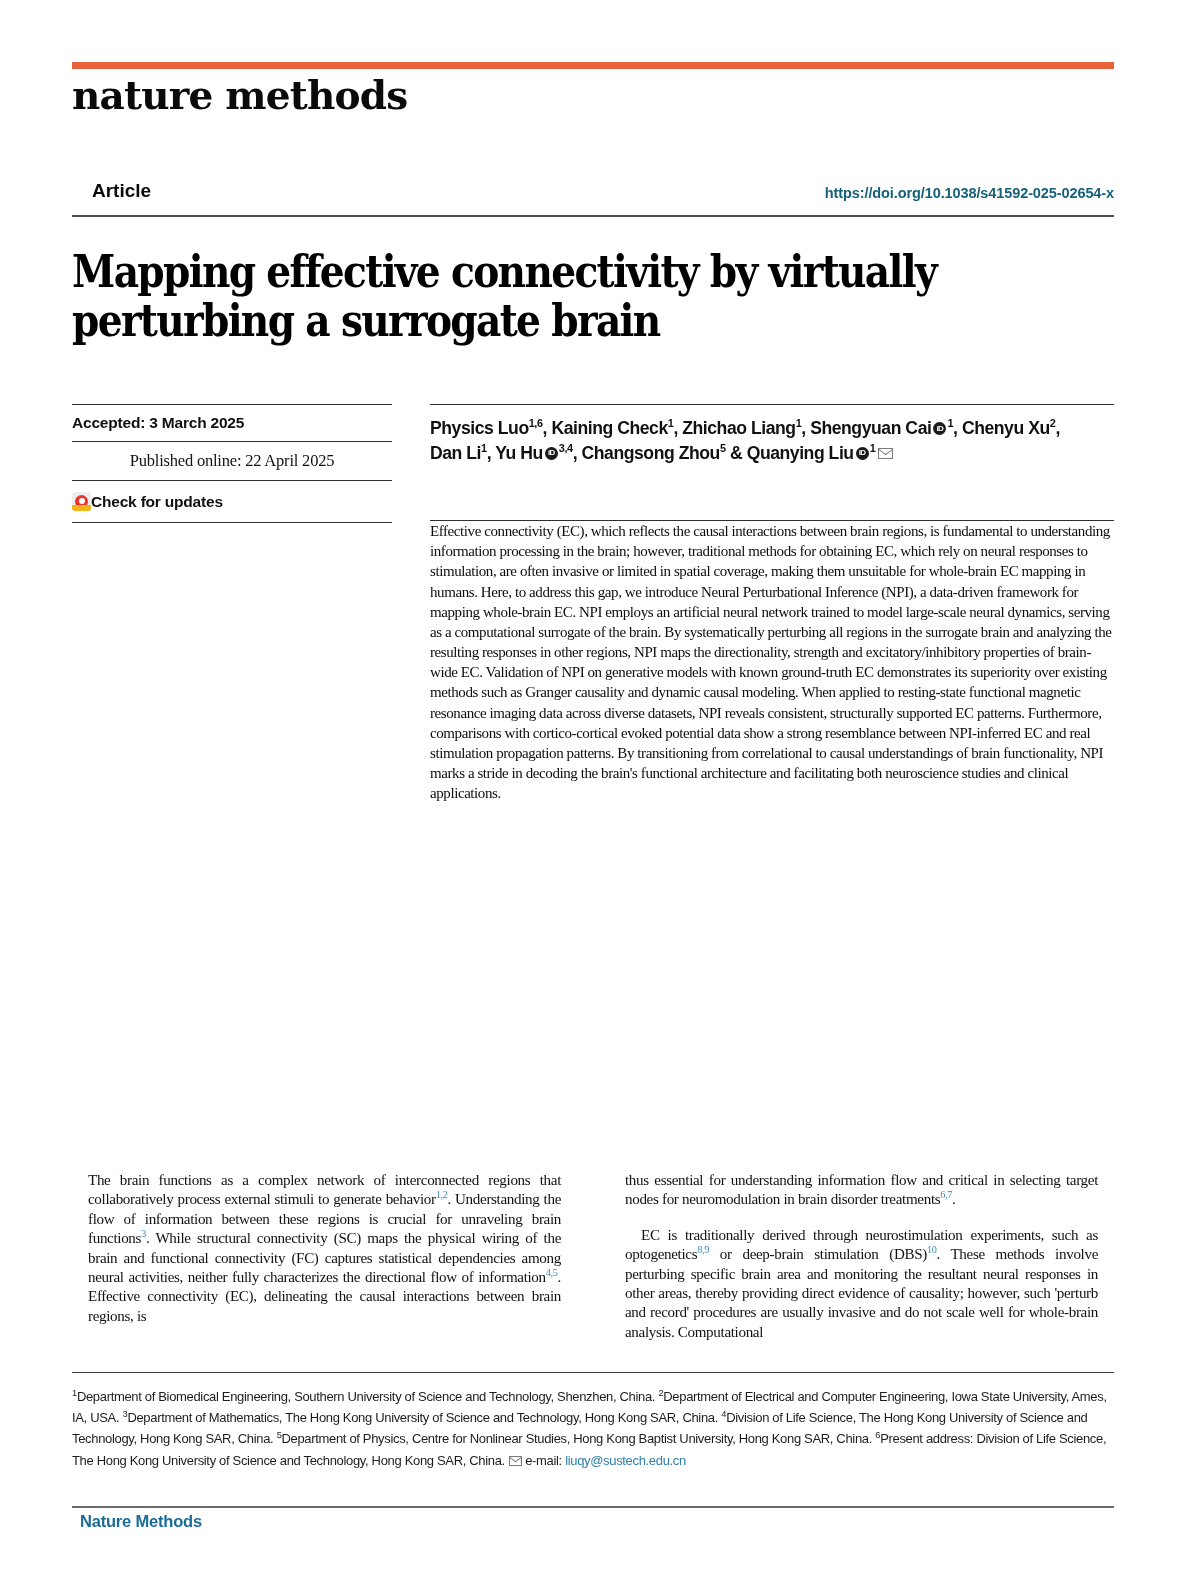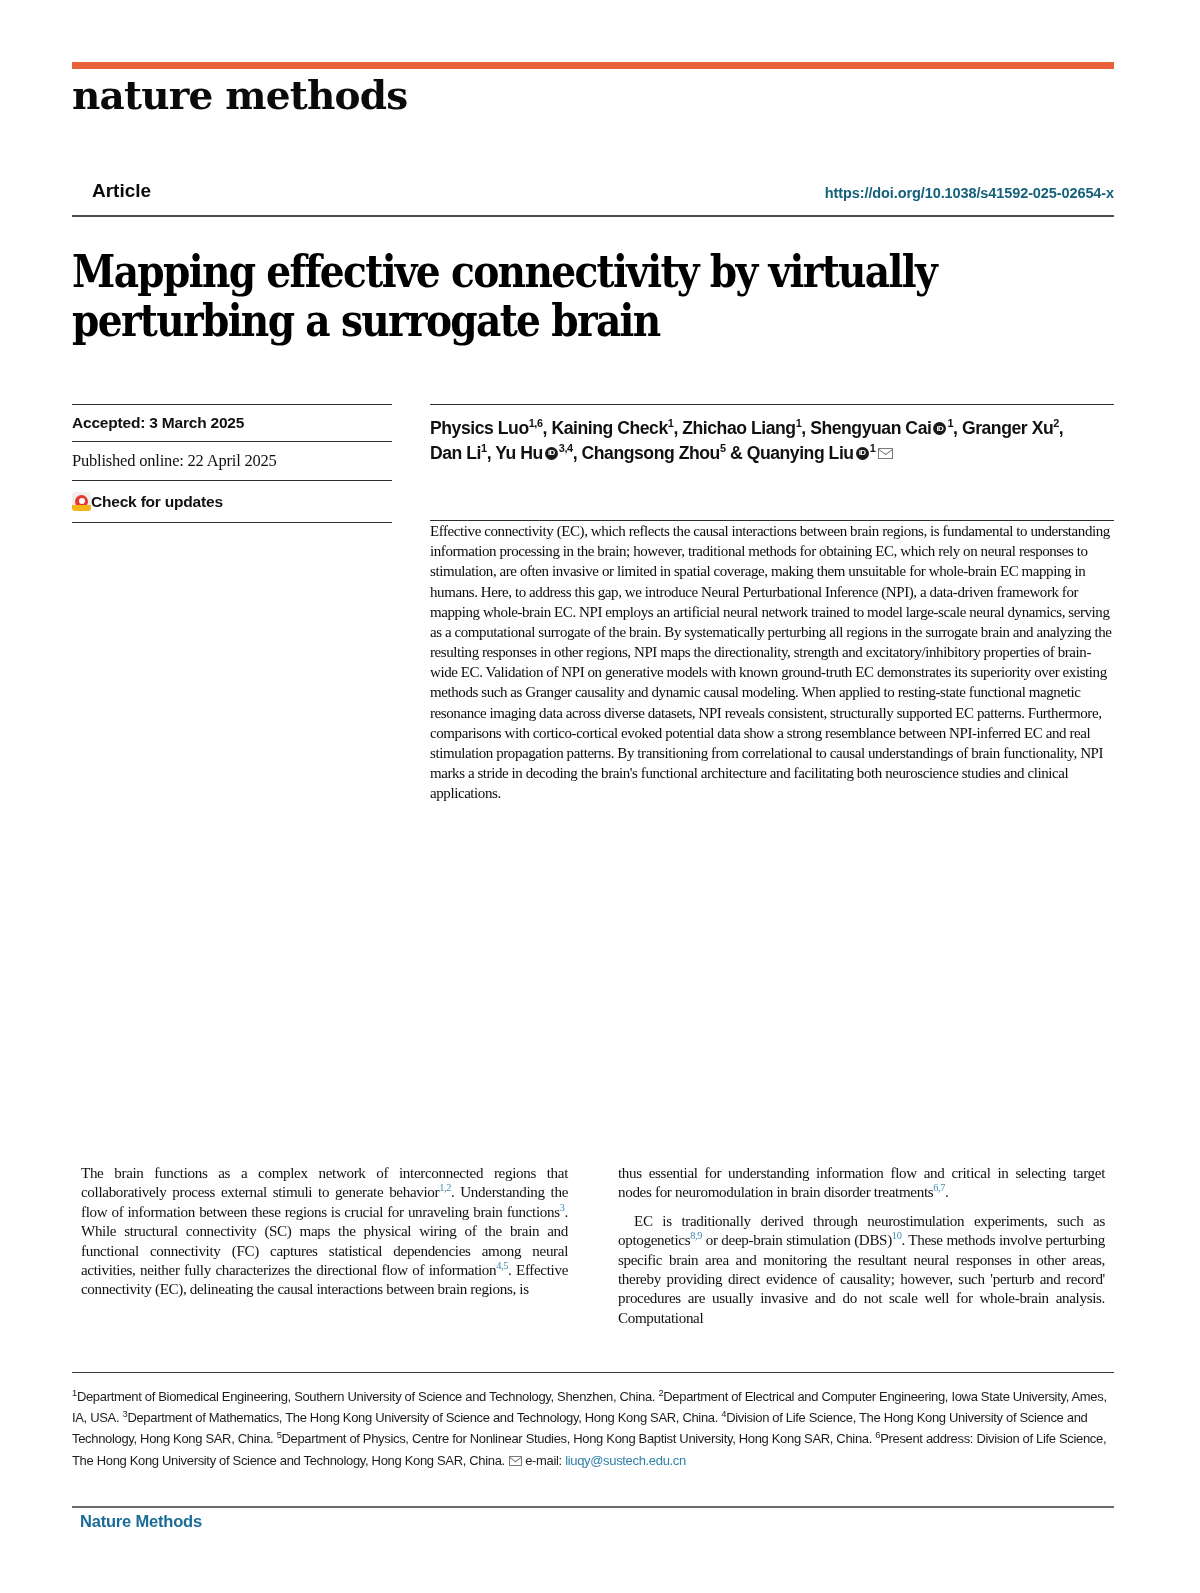--- a/index.html
+++ b/index.html
@@ -342,7 +342,7 @@
   </div>
 
   <div class="authors">
-    <span>Physics Luo</span><sup>1,6</sup><span>, Kaining Check</span><sup>1</sup><span>, Zhichao Liang</span><sup>1</sup><span>, Shengyuan Cai</span><span class="orcid"></span><sup>1</sup><span>, Granger Xu</span><sup>2</sup><span>,</span><br>
+    <span>Physics Luo</span><sup>1,6</sup><span>, Kaining Check</span><sup>1</sup><span>, Zhichao Liang</span><sup>1</sup><span>, Shengyuan Cai</span><span class="orcid"></span><sup>1</sup><span>, Chenyu Xu</span><sup>2</sup><span>,</span><br>
     <span>Dan Li</span><sup>1</sup><span>, Yu Hu</span><span class="orcid"></span><sup>3,4</sup><span>, Changsong Zhou</span><sup>5</sup><span> &amp; Quanying Liu</span><span class="orcid"></span><sup>1</sup><span class="envelope"></span>
   </div>
 

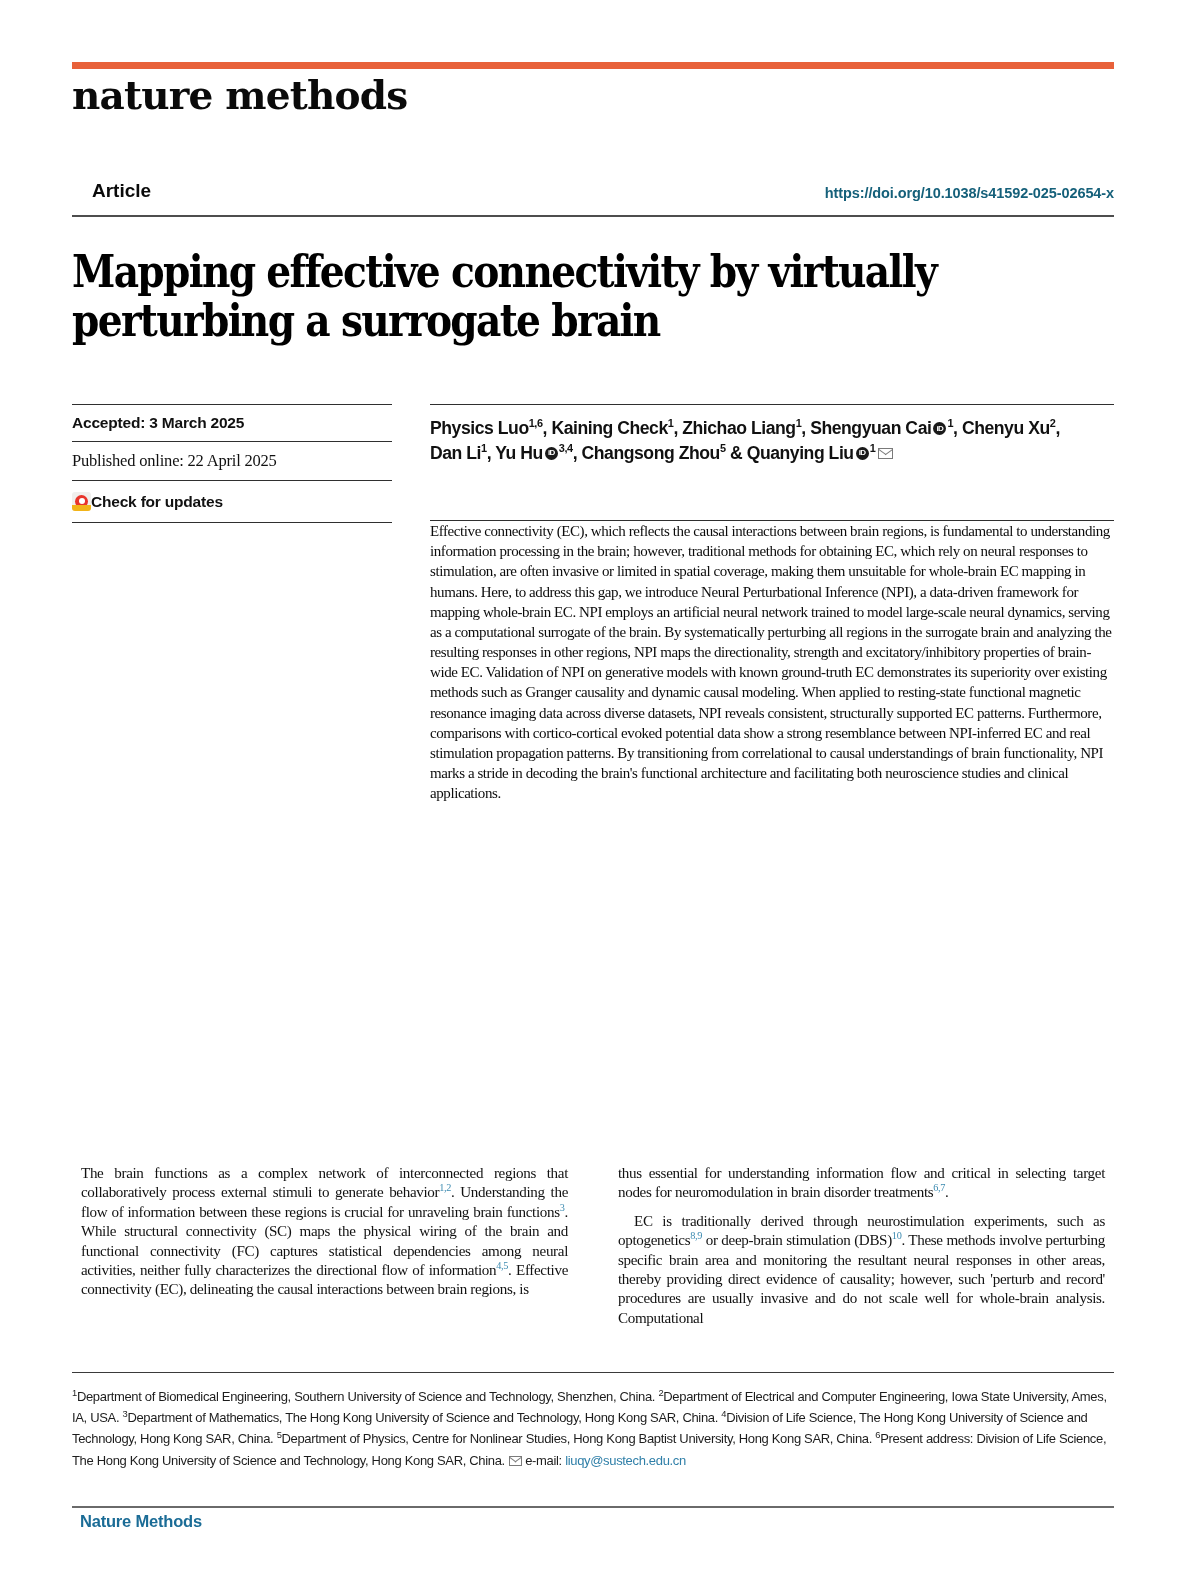--- a/index.html
+++ b/index.html
@@ -113,6 +113,7 @@
     font-family: "Liberation Serif", serif;
     font-weight: 400;
     font-size: 16.5px;
+    text-align: center;
   }
   .meta-row.last {
     border-bottom: 1.4px solid #2f2f2f;

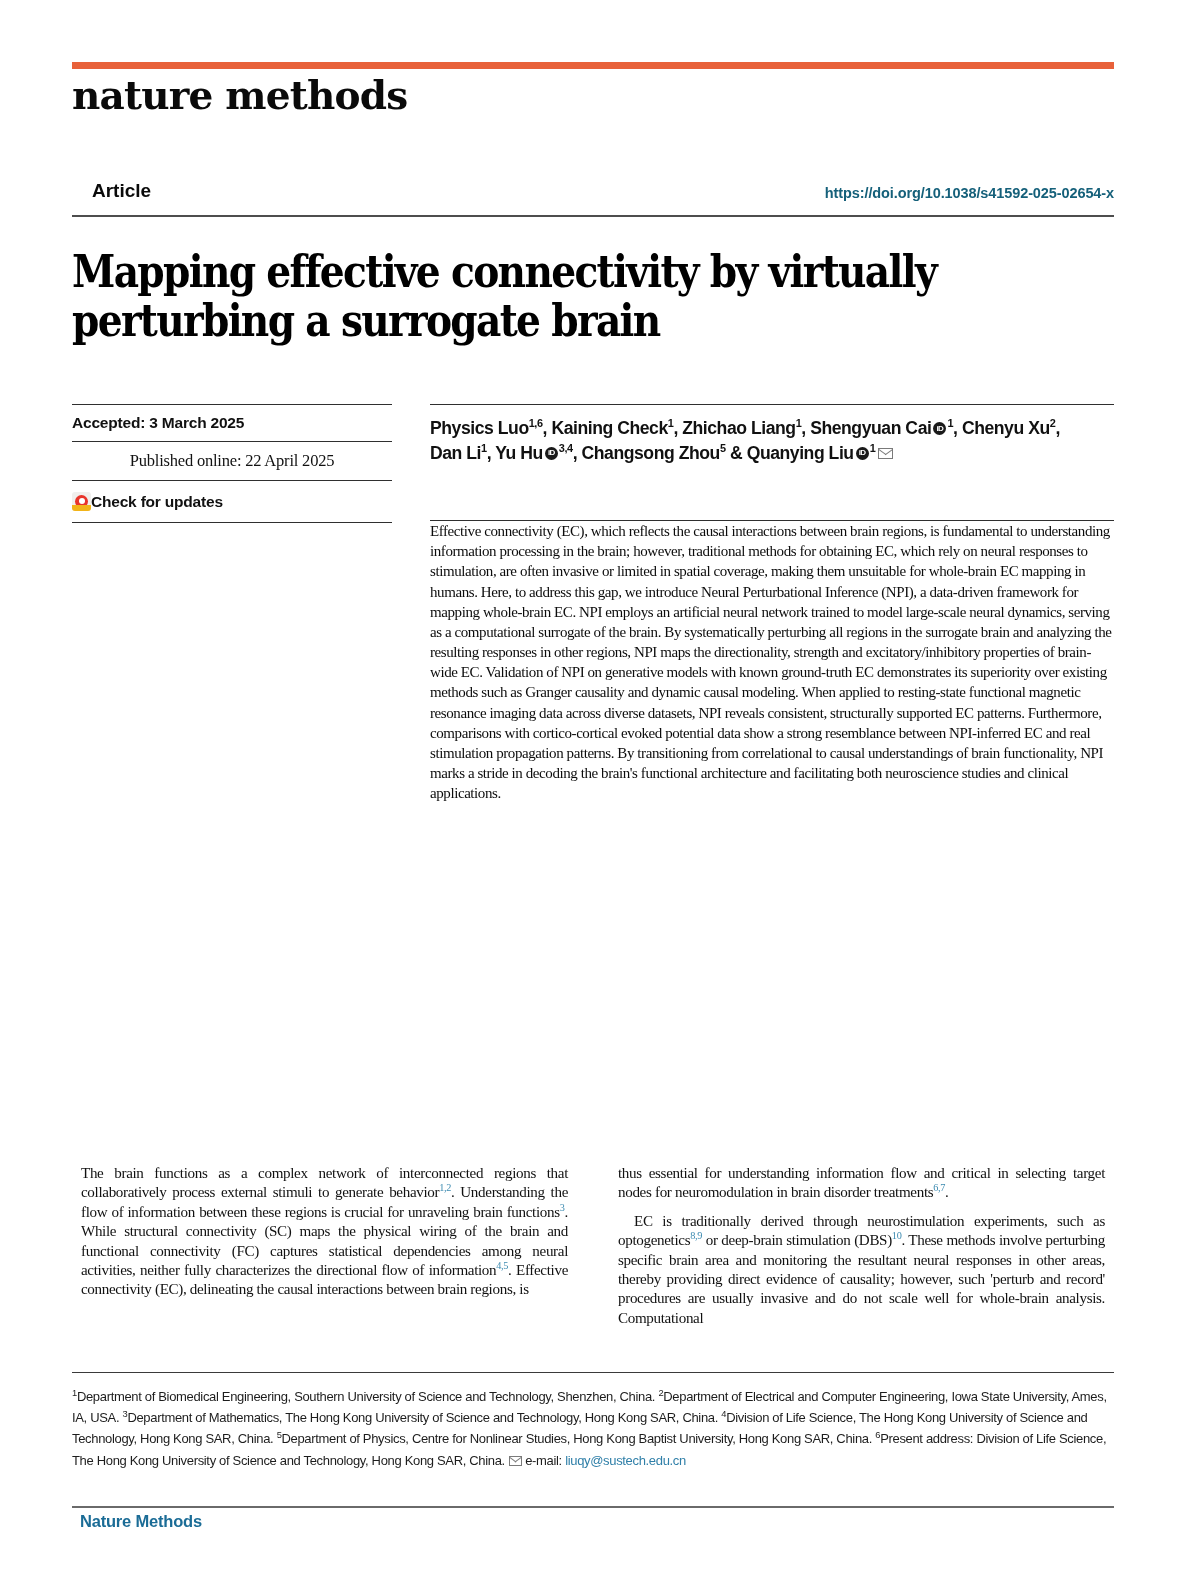--- a/index.html
+++ b/index.html
@@ -257,7 +257,7 @@
     text-align: justify;
     text-justify: inter-word;
   }
-  .col p { margin: 9px; }
+  .col p { margin: 16px; }
   .col p.indent { text-indent: 16px; }
   .ref {
     color: #3c8ab0;

